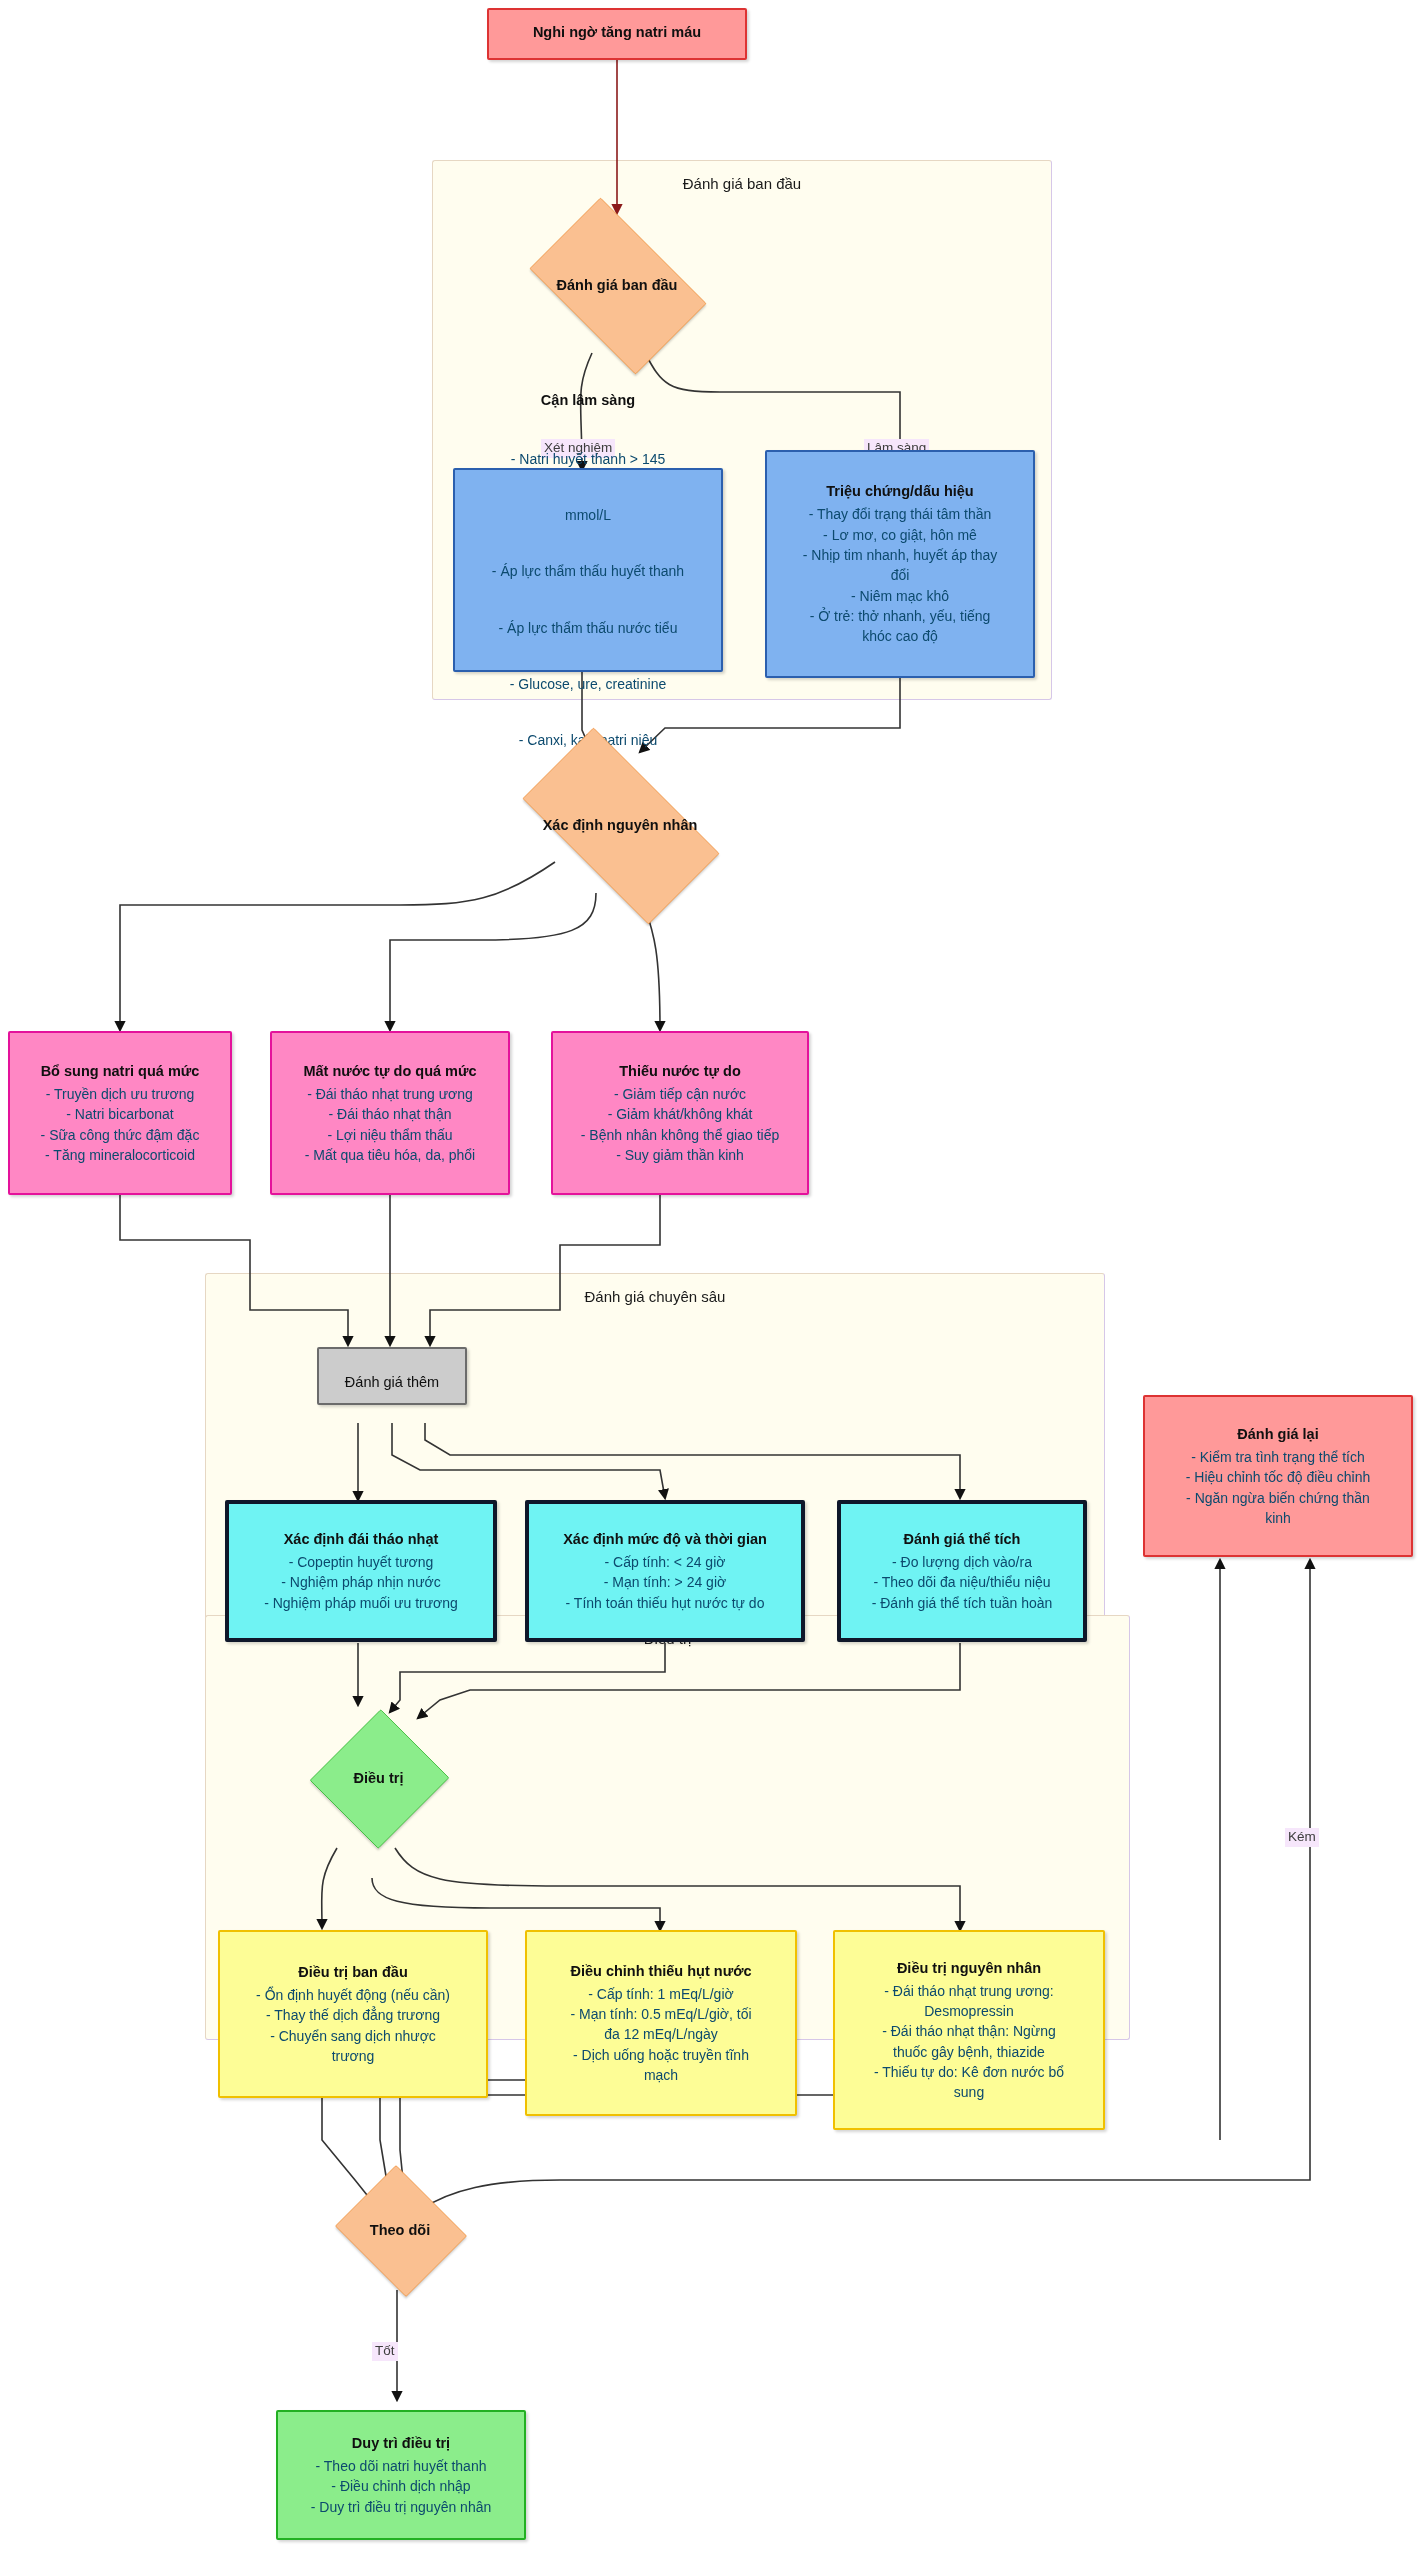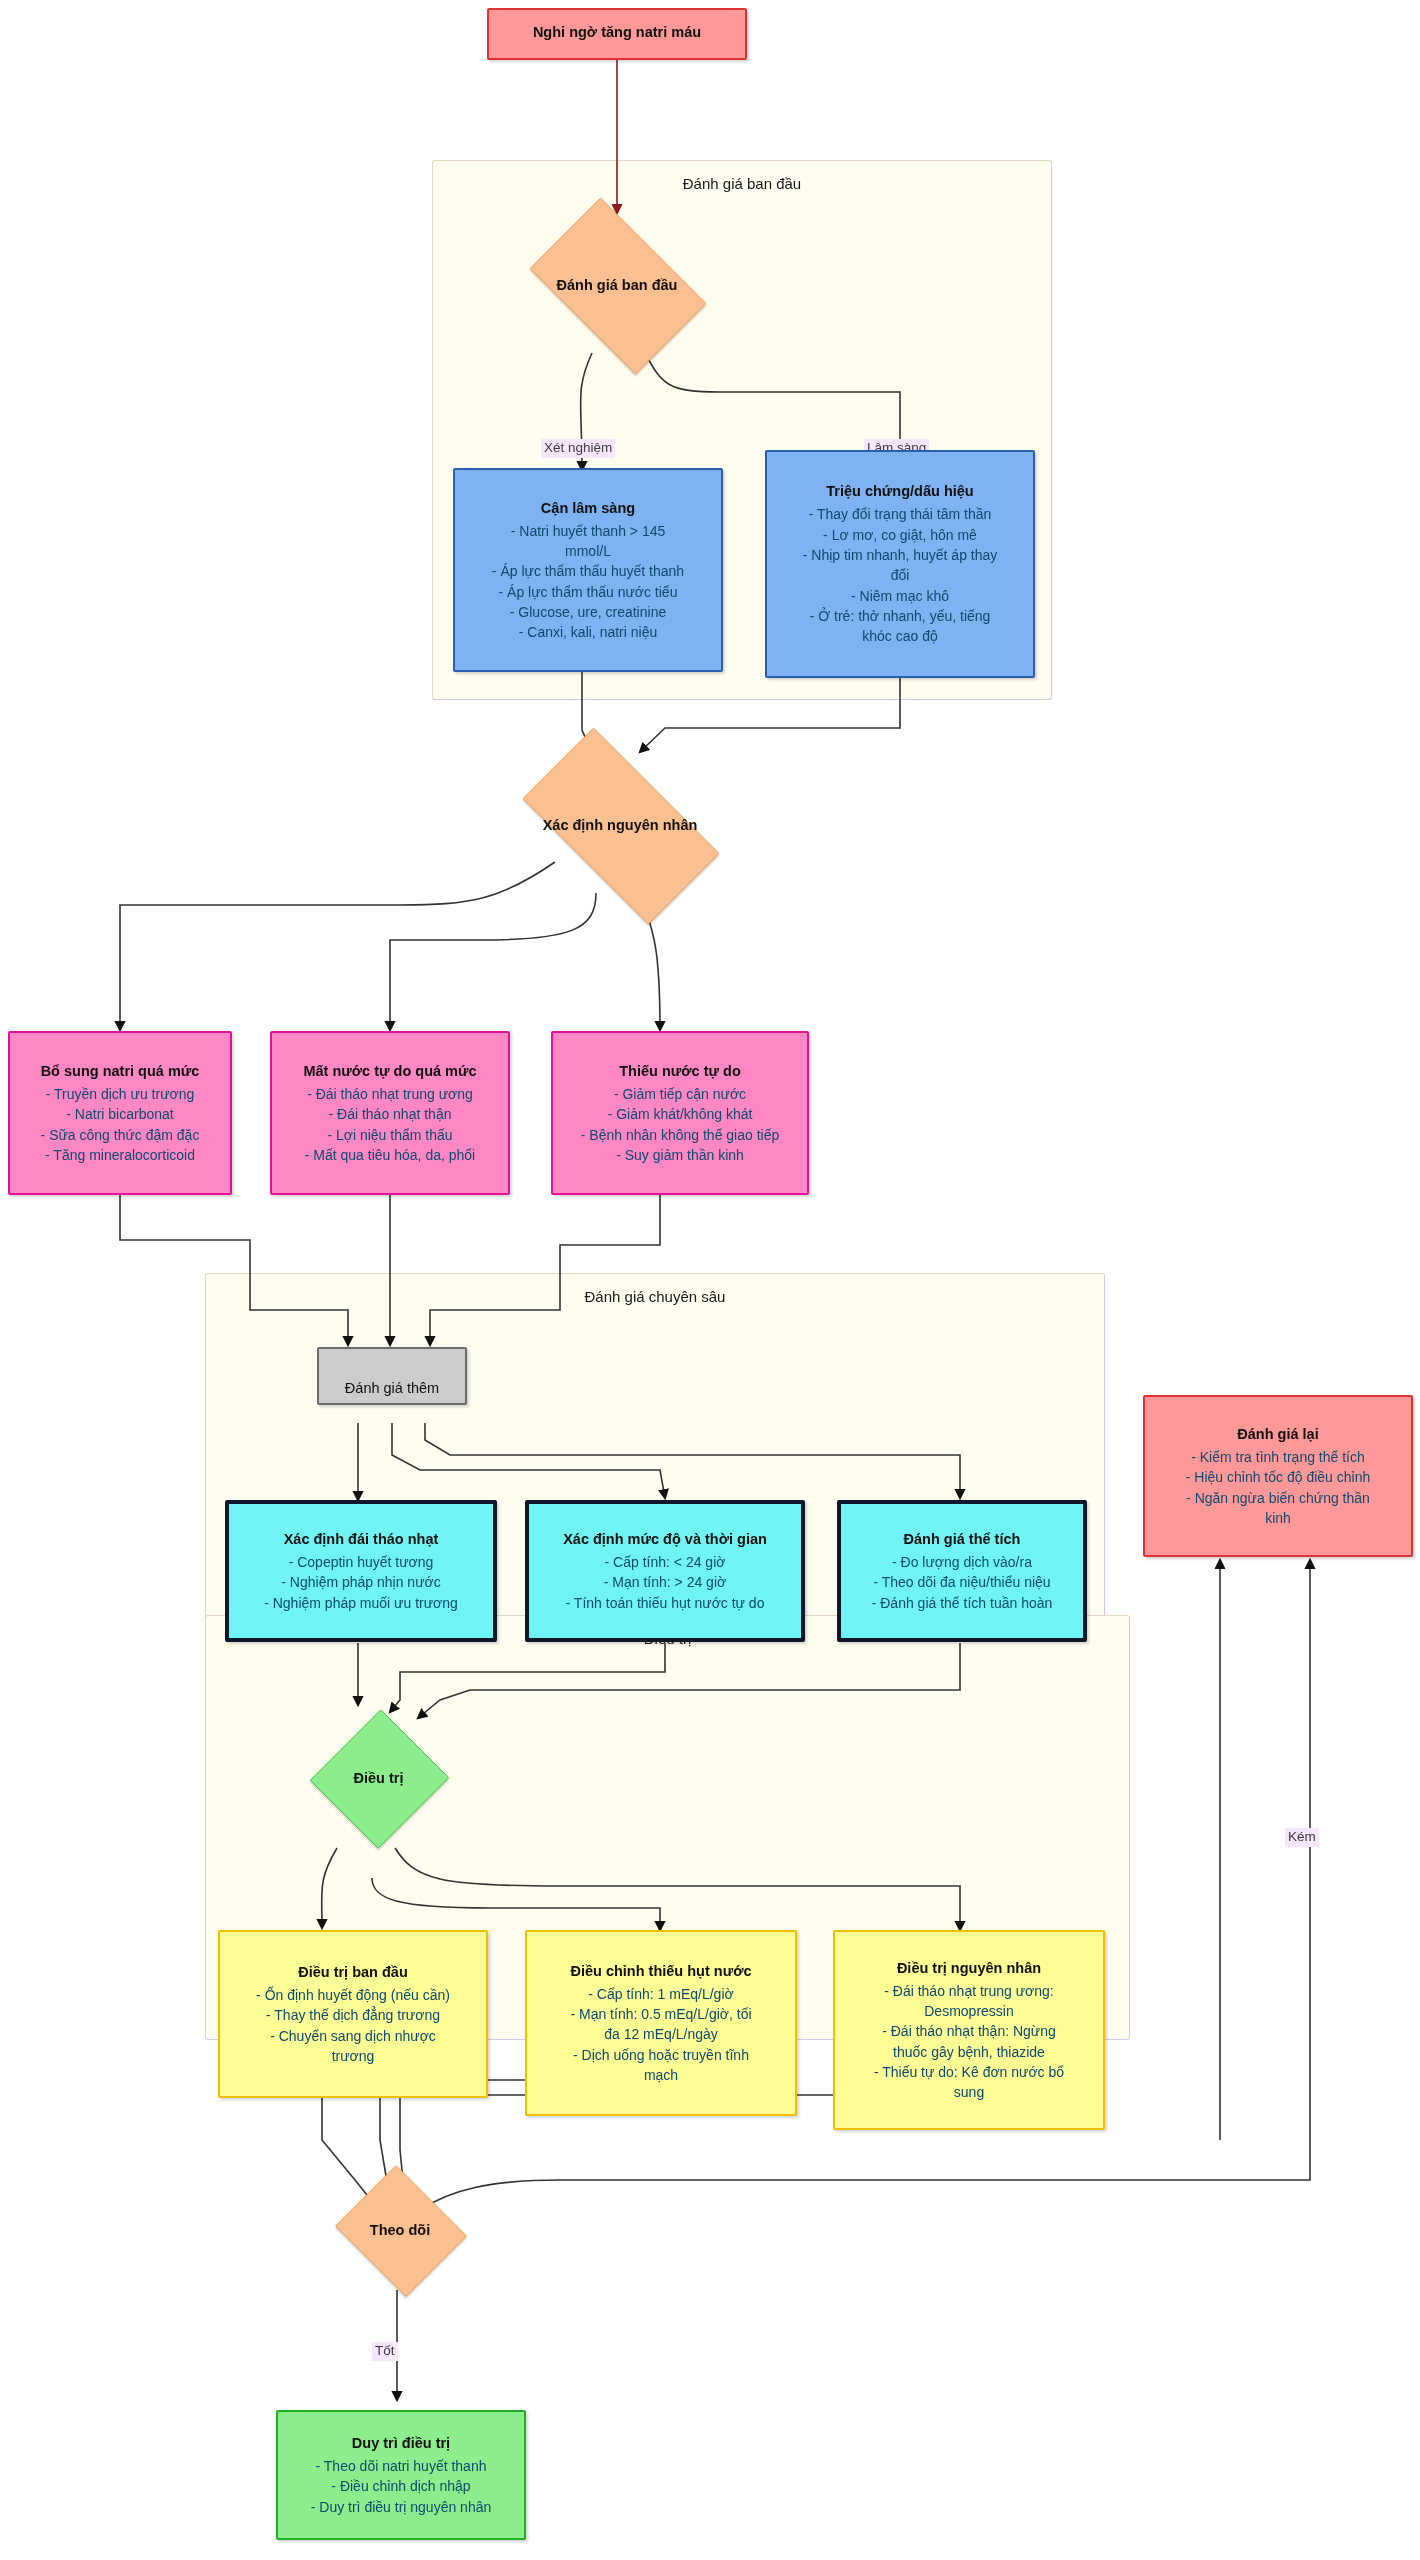--- a/index.html
+++ b/index.html
@@ -43,7 +43,7 @@
     text-align: center;
     border-radius: 2px;
     box-shadow: 2px 2px 3px rgba(0,0,0,0.17);
-    padding: 2px 8px;
+    padding: 8px 8px;
   }
   .node .t {
     font-weight: bold;

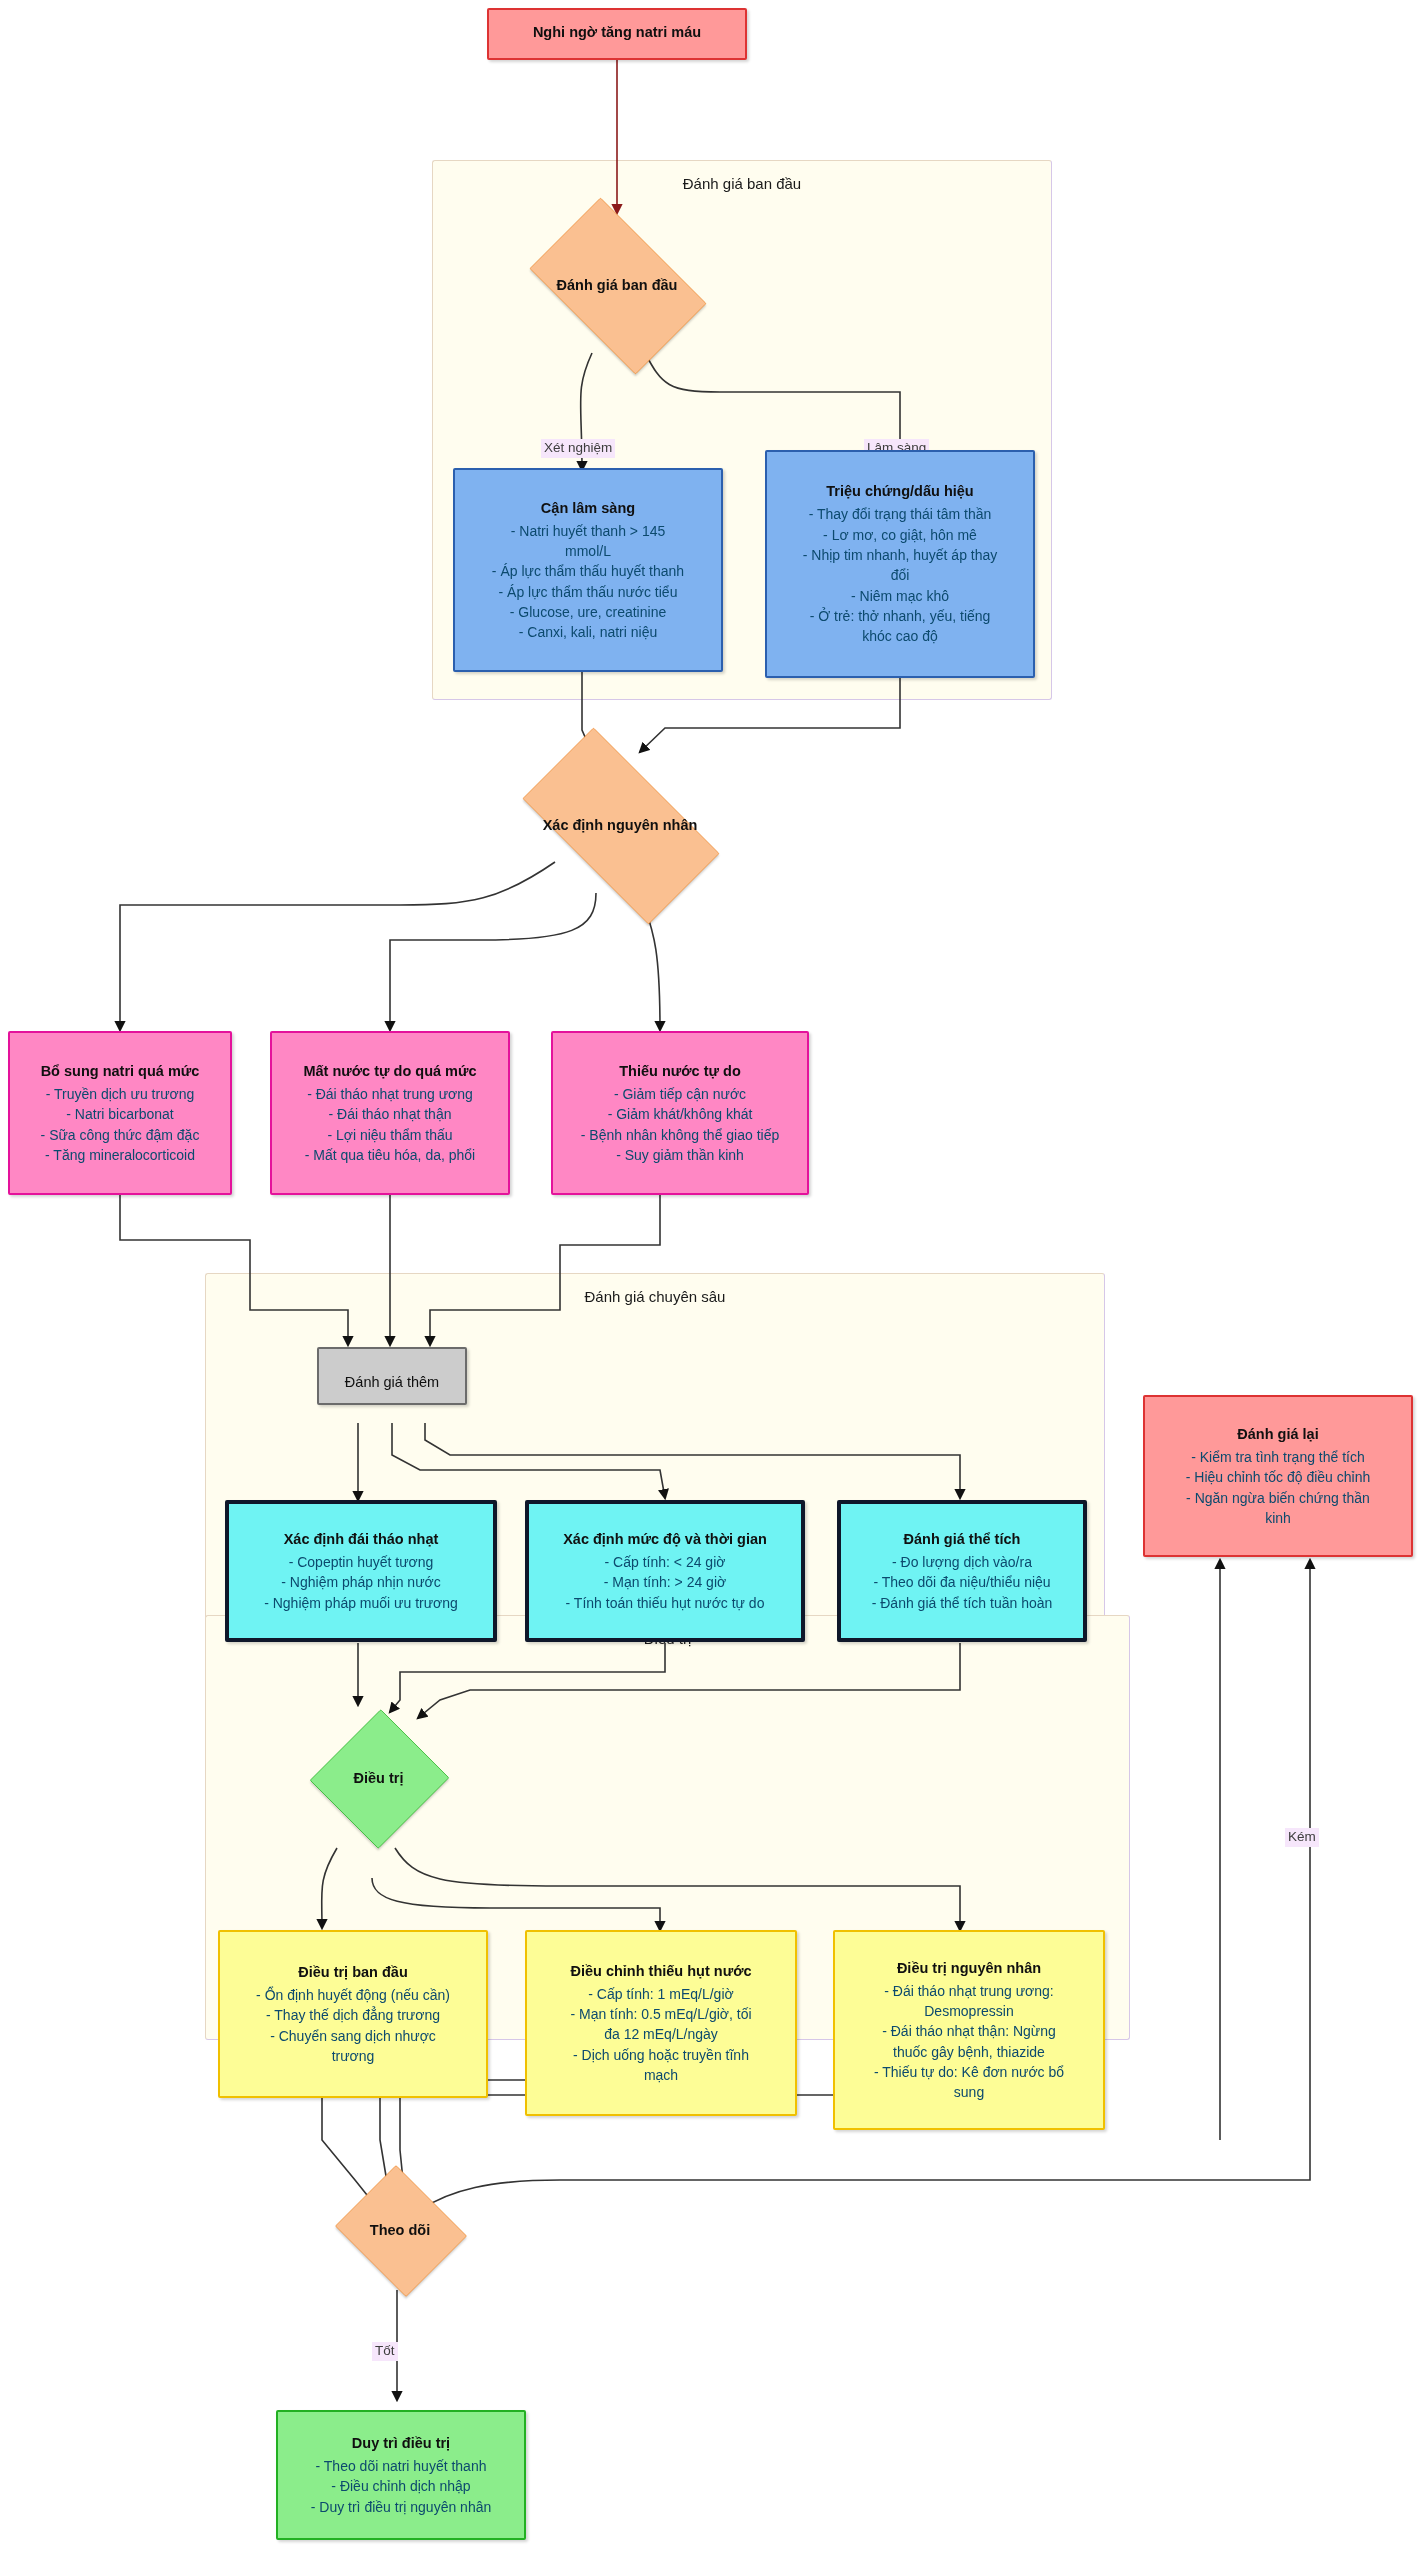--- a/index.html
+++ b/index.html
@@ -176,7 +176,7 @@
   <div class="edge-label" style="left:541px; top:439px;">Xét nghiệm</div>
   <div class="edge-label" style="left:864px; top:439px;">Lâm sàng</div>
 
-  <div class="node n-blue" style="left:453px; top:468px; width:270px; height:204px;">
+  <div class="node n-blue" style="left:453px; top:468px; width:270px; height:204px;gap:36px;">
     <div class="t">Cận lâm sàng</div>
     <div class="l">- Natri huyết thanh &gt; 145</div>
     <div class="l">mmol/L</div>

